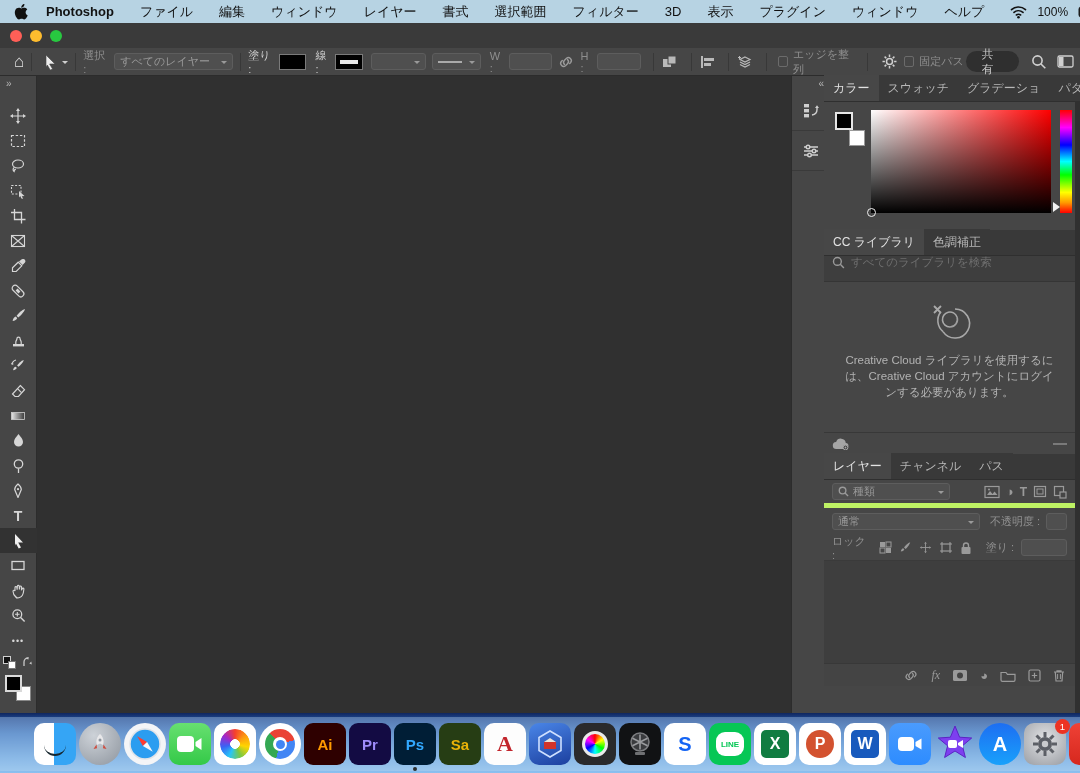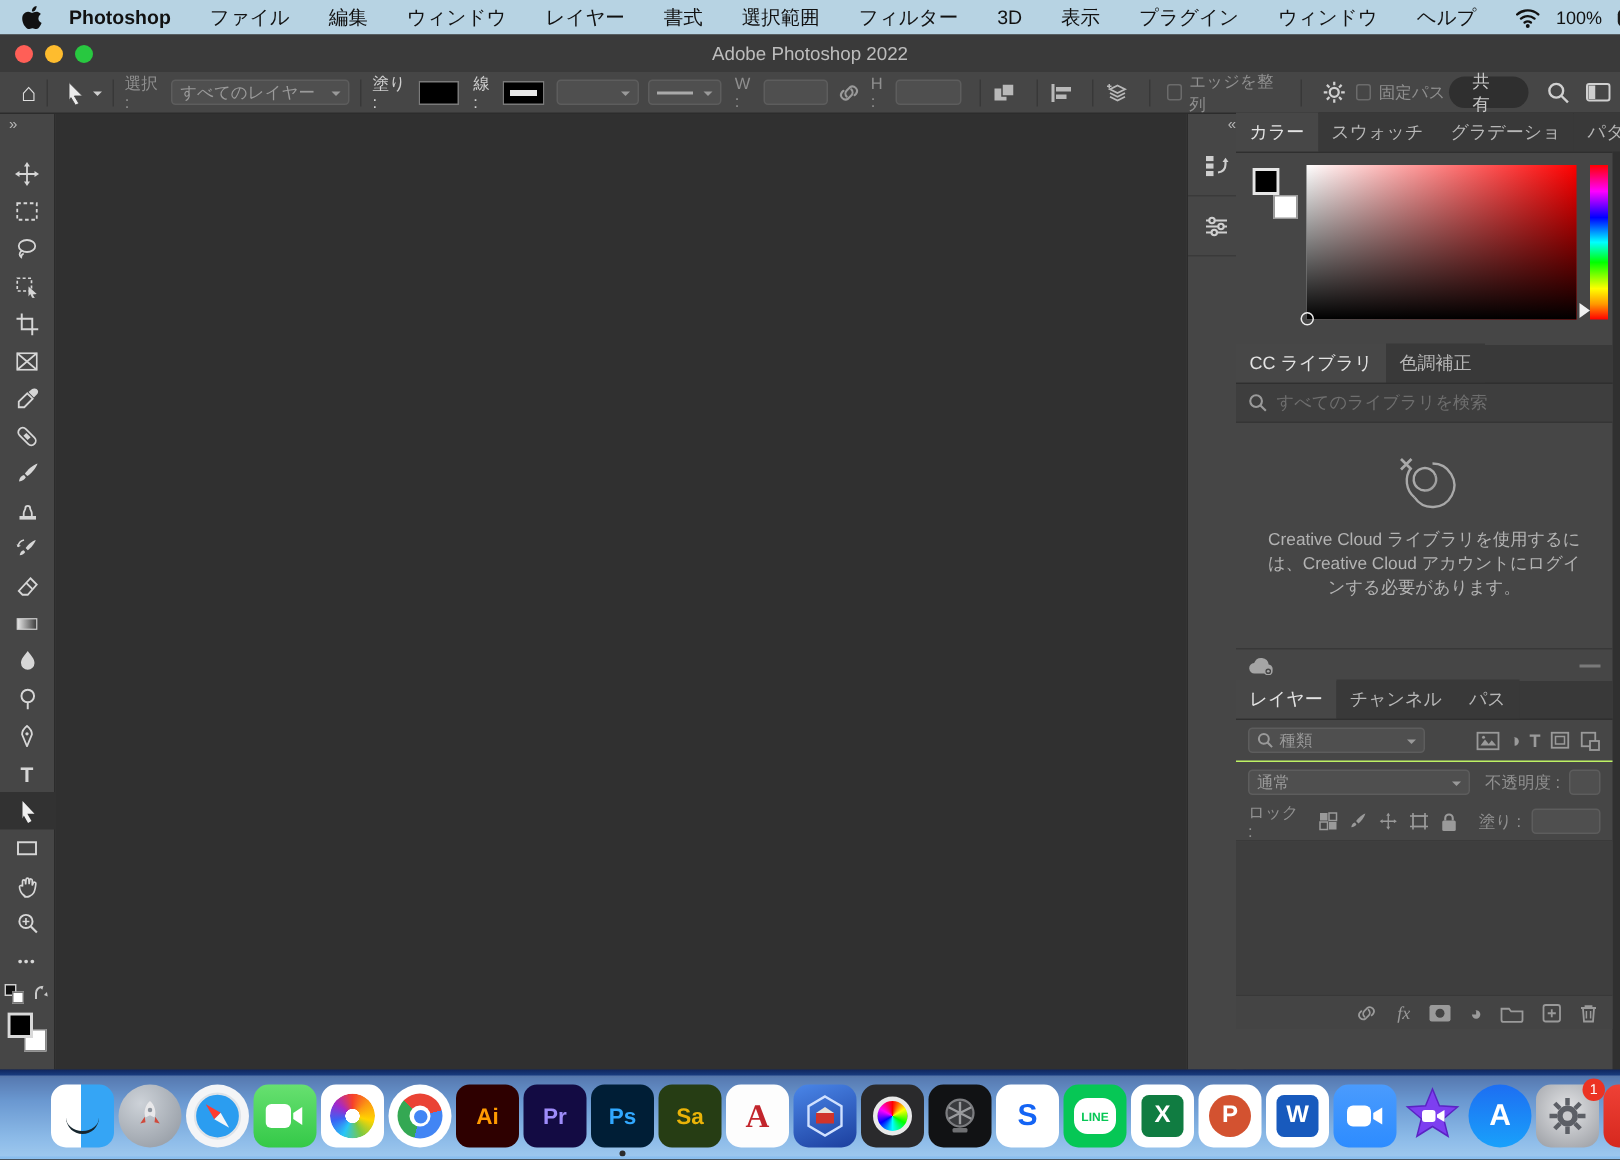--- a/index.html
+++ b/index.html
@@ -184,7 +184,6 @@
   <span class="tl red"></span>
   <span class="tl yellow"></span>
   <span class="tl green"></span>
-  <span class="wtitle">Adobe Photoshop 2022</span>
 </div>
 
 <div id="optionsbar">

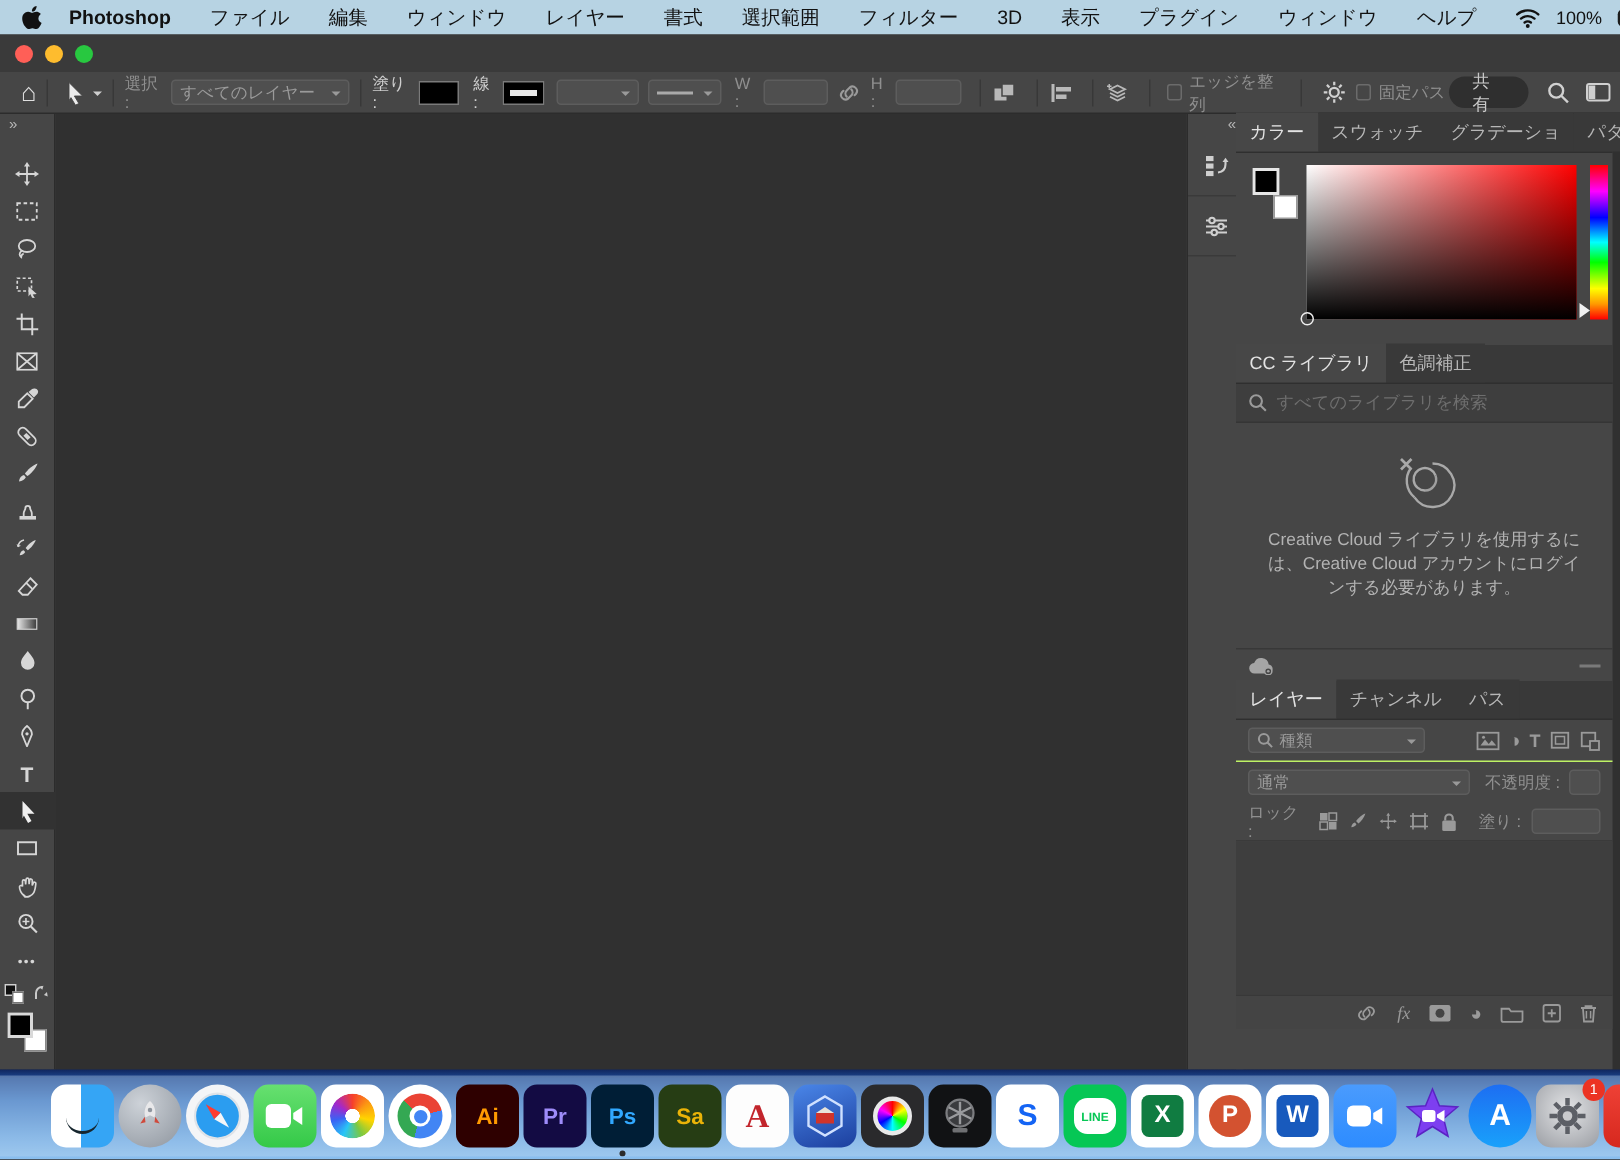--- a/index.html
+++ b/index.html
@@ -77,7 +77,7 @@
   .cp-hue-ptr { position:absolute; left:229px; top:100px; width:0; height:0; border:5px solid transparent; border-left:7px solid #f2f2f2; }
 
   
-  .cc-searchrow { height:26px; background:#3e3e3e; display:flex; align-items:center; padding:0 8px; border-bottom:1px solid #353535; }
+  .cc-searchrow { height:26px; background:#3e3e3e; display:flex; align-items:flex-start; padding:0 8px; border-bottom:1px solid #353535; }
   .cc-searchrow input { background:transparent; border:none; outline:none; color:#bdbdbd; font-size:11.5px; width:200px; font-family:inherit; }
   .cc-searchrow input::placeholder { color:#6e6e6e; }
   .cc-body { height:150px; display:flex; flex-direction:column; align-items:center; }

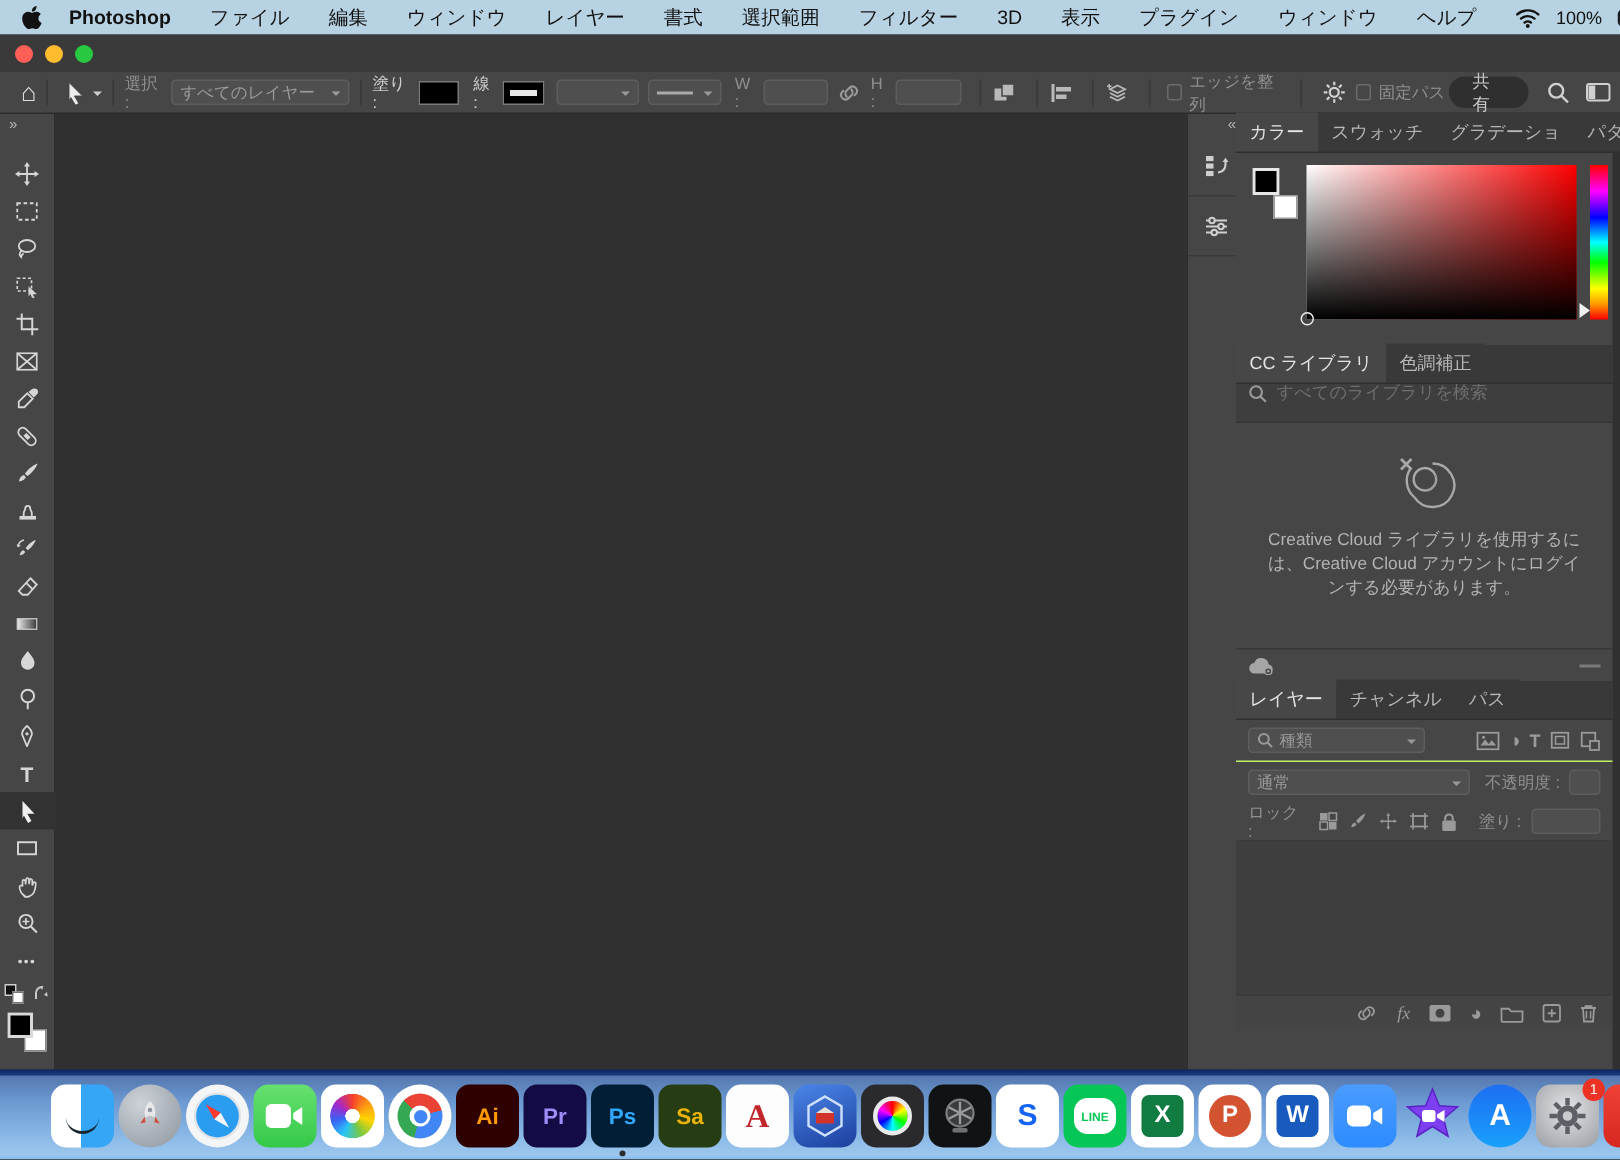--- a/index.html
+++ b/index.html
@@ -87,7 +87,7 @@
 
   
   .lay-row { display:flex; align-items:center; padding:0 8px; color:#8f8f8f; font-size:11px; }
-  .lay-filter { height:28px; border-bottom:1px solid #bef264; gap:6px; }
+  .lay-filter { height:28px; border-bottom:5px solid #bef264; gap:6px; }
   .lay-filter .fld { flex:0 0 118px; }
   .lay-blend { height:27px; gap:6px; }
   .lay-lock { height:26px; gap:7px; border-bottom:1px solid #3a3a3a; }

